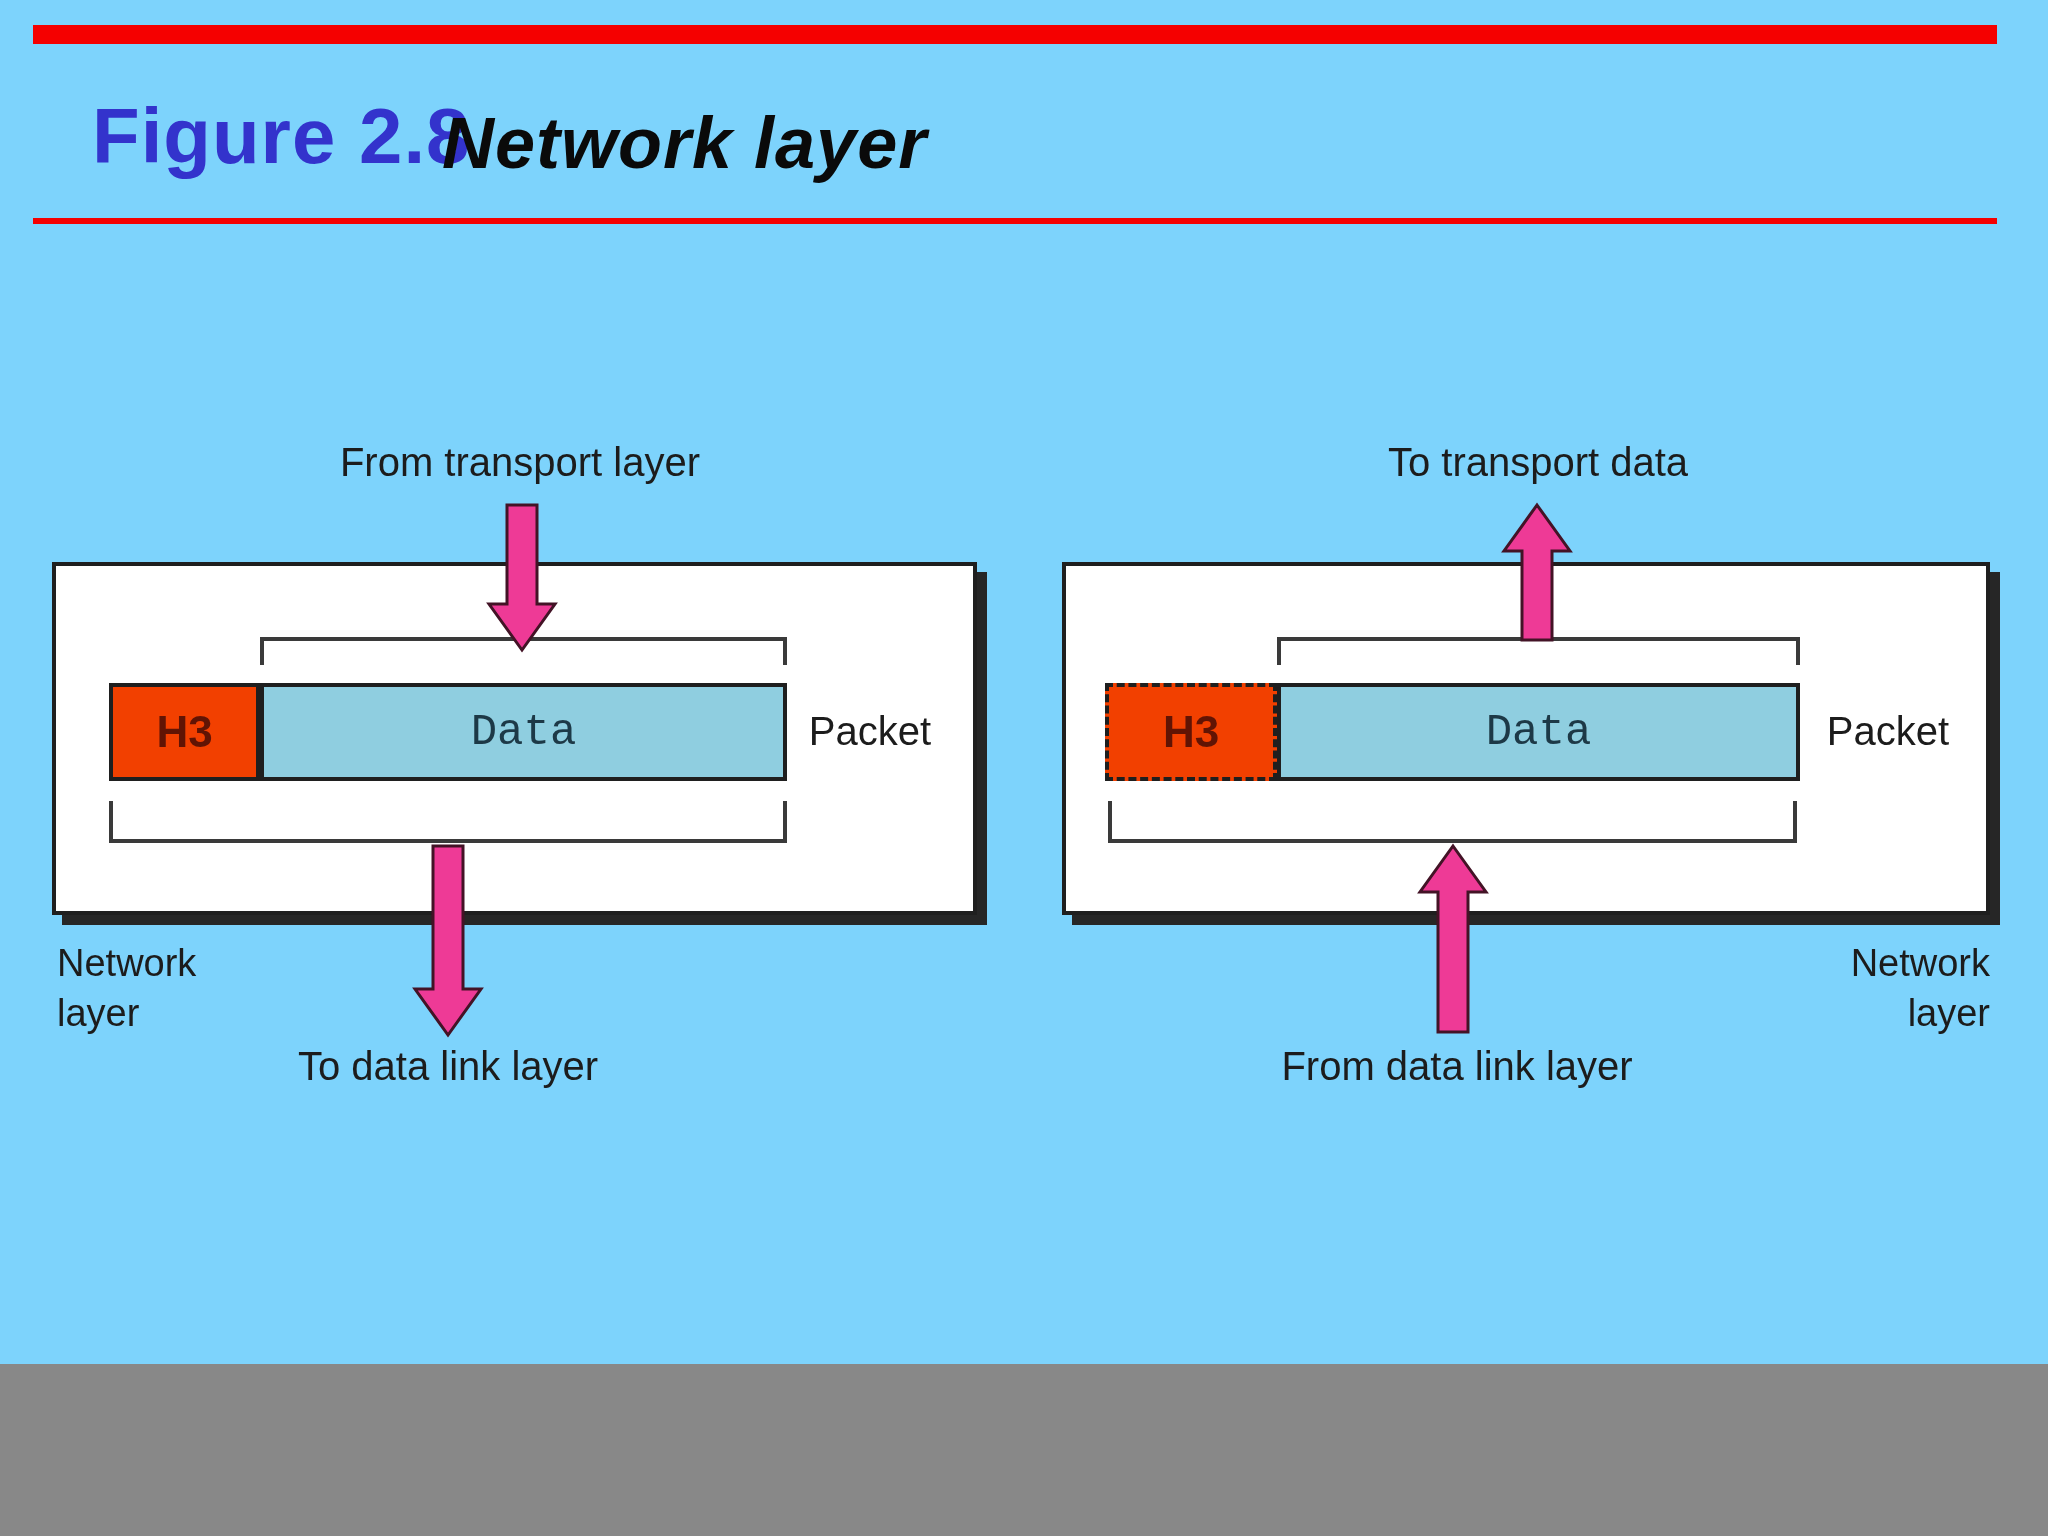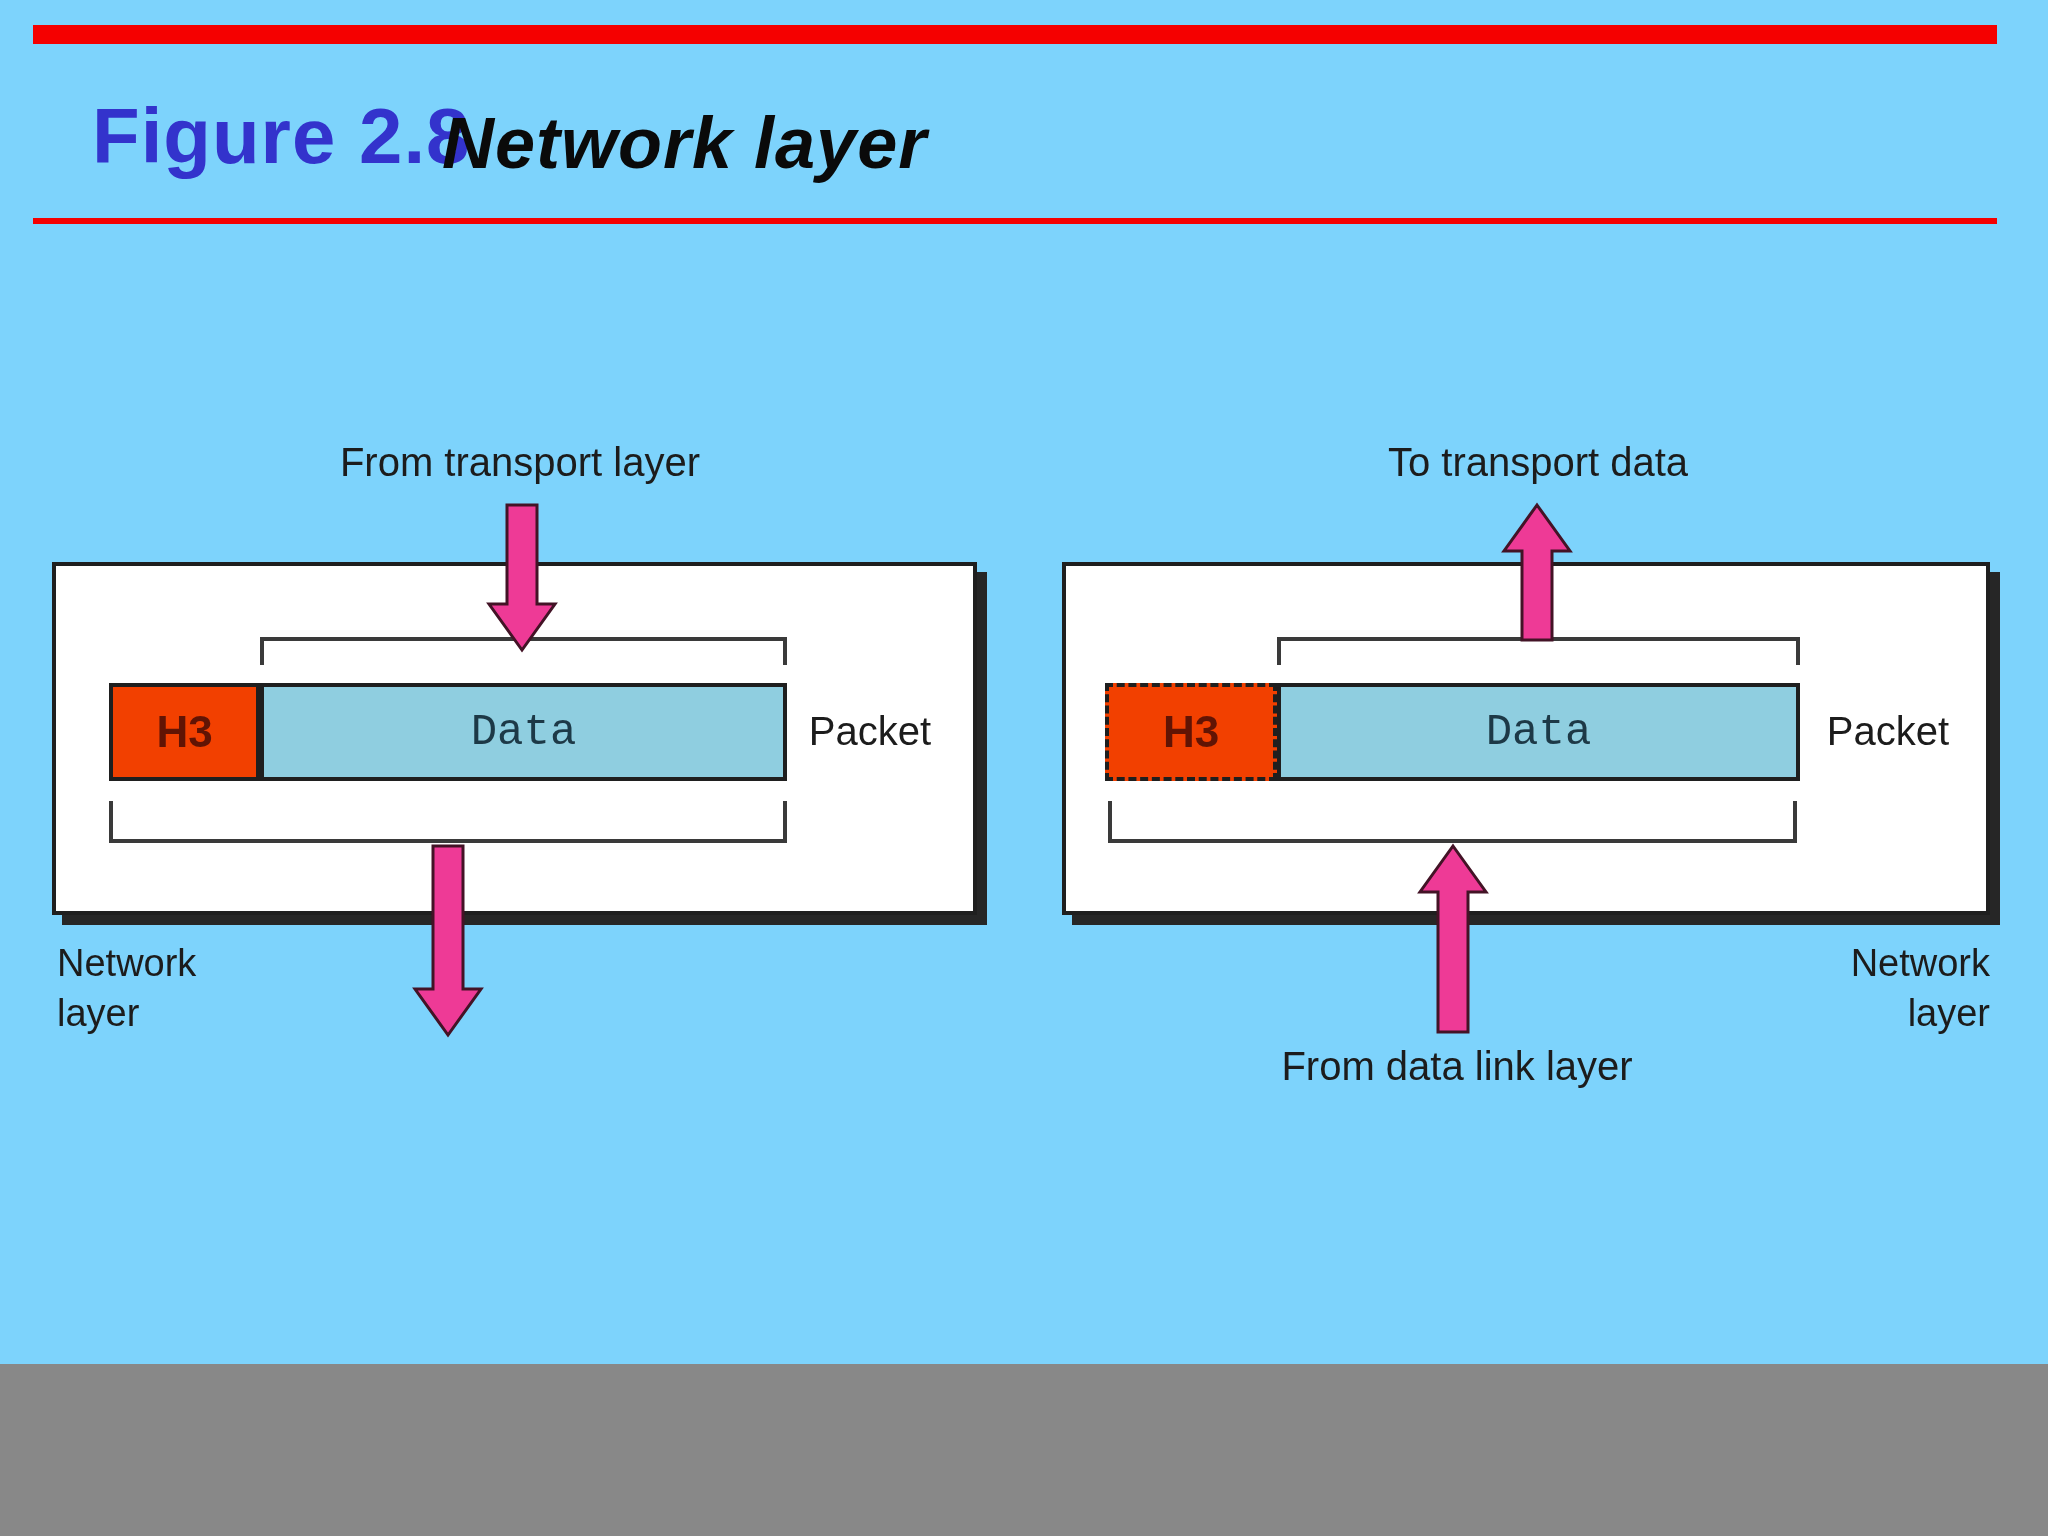--- a/index.html
+++ b/index.html
@@ -97,6 +97,7 @@
 
   <div class="abs bracket up" style="left:109px;top:801px;width:678px;height:42px;"></div>
 
+  <div class="abs lbl center" style="left:248px;top:1042px;width:400px;">To data link layer</div>
 
   <div class="abs layer-caption" style="left:57px;top:938px;width:300px;text-align:left;">
     <div>Network</div>

